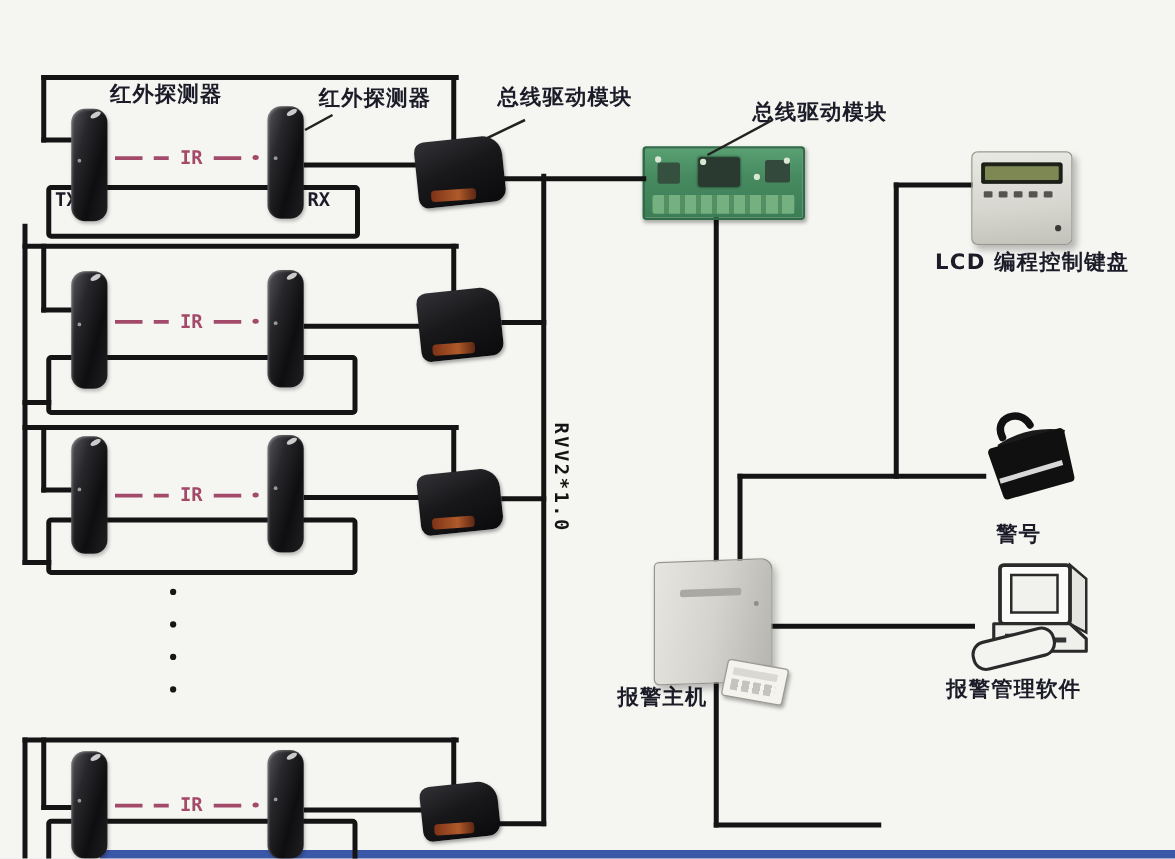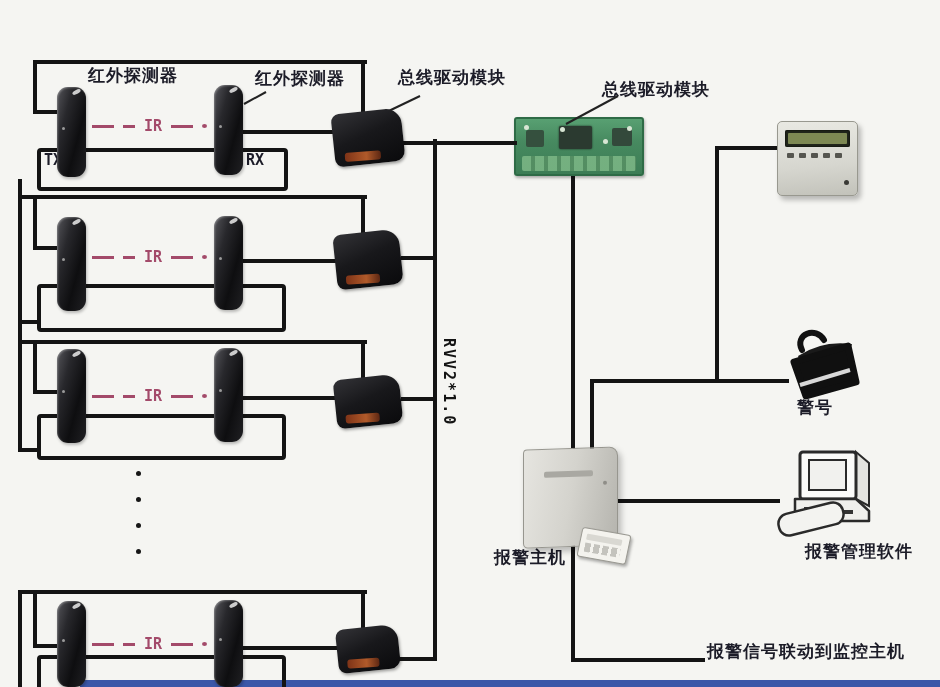--- a/index.html
+++ b/index.html
@@ -118,6 +118,7 @@
   <div class="lbl" style="left:255px;top:67px">红外探测器</div>
   <div class="lbl" style="left:398px;top:66px">总线驱动模块</div>
   <div class="lbl" style="left:602px;top:78px">总线驱动模块</div>
+  <div class="lbl" style="left:748px;top:198px">LCD 编程控制键盘</div>
   <div class="lbl" style="left:797px;top:396px">警号</div>
   <div class="lbl" style="left:494px;top:546px">报警主机</div>
   <div class="lbl" style="left:805px;top:540px">报警管理软件</div>

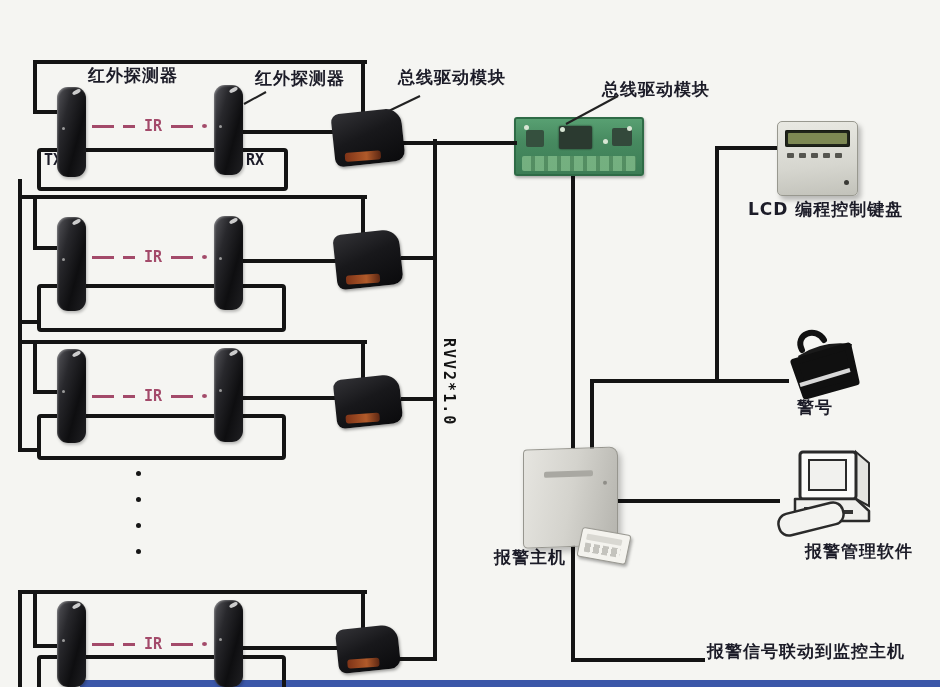--- a/index.html
+++ b/index.html
@@ -119,7 +119,7 @@
   <div class="lbl" style="left:398px;top:66px">总线驱动模块</div>
   <div class="lbl" style="left:602px;top:78px">总线驱动模块</div>
   <div class="lbl" style="left:748px;top:198px">LCD 编程控制键盘</div>
-  <div class="lbl" style="left:797px;top:396px">警号</div>
+  <div class="lbl" style="left:797px;top:416px">警号</div>
   <div class="lbl" style="left:494px;top:546px">报警主机</div>
   <div class="lbl" style="left:805px;top:540px">报警管理软件</div>
   <div class="lbl" style="left:707px;top:640px">报警信号联动到监控主机</div>

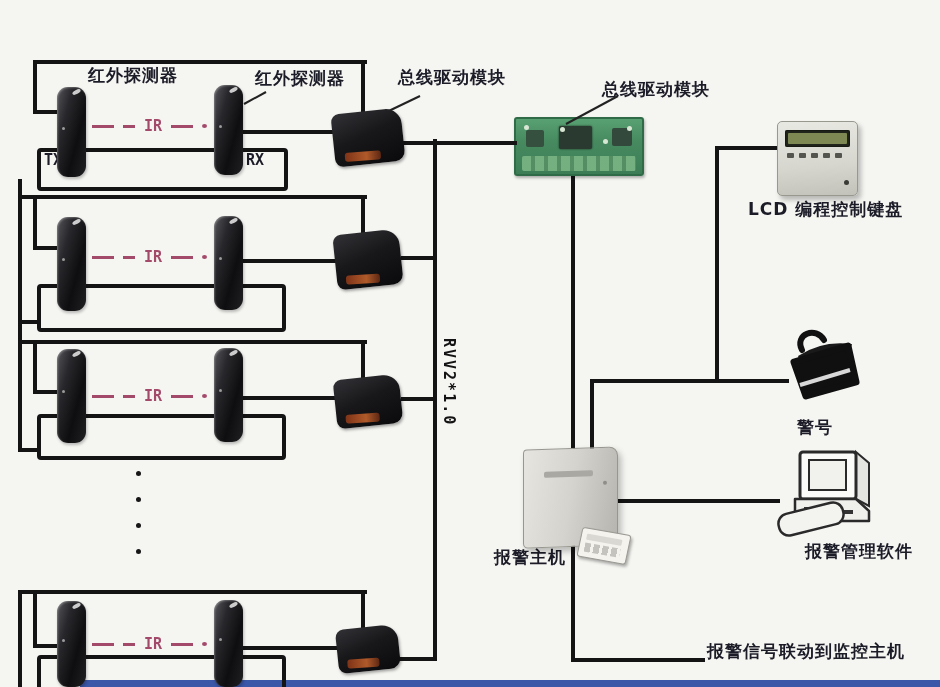--- a/index.html
+++ b/index.html
@@ -121,7 +121,7 @@
   <div class="lbl" style="left:748px;top:198px">LCD 编程控制键盘</div>
   <div class="lbl" style="left:797px;top:416px">警号</div>
   <div class="lbl" style="left:494px;top:546px">报警主机</div>
-  <div class="lbl" style="left:805px;top:540px">报警管理软件</div>
+  <div class="lbl" style="left:757px;top:540px">报警管理软件</div>
   <div class="lbl" style="left:707px;top:640px">报警信号联动到监控主机</div>
   <div class="lbl lbl-s" style="left:44px;top:151px">TX</div>
   <div class="lbl lbl-s" style="left:246px;top:151px">RX</div>

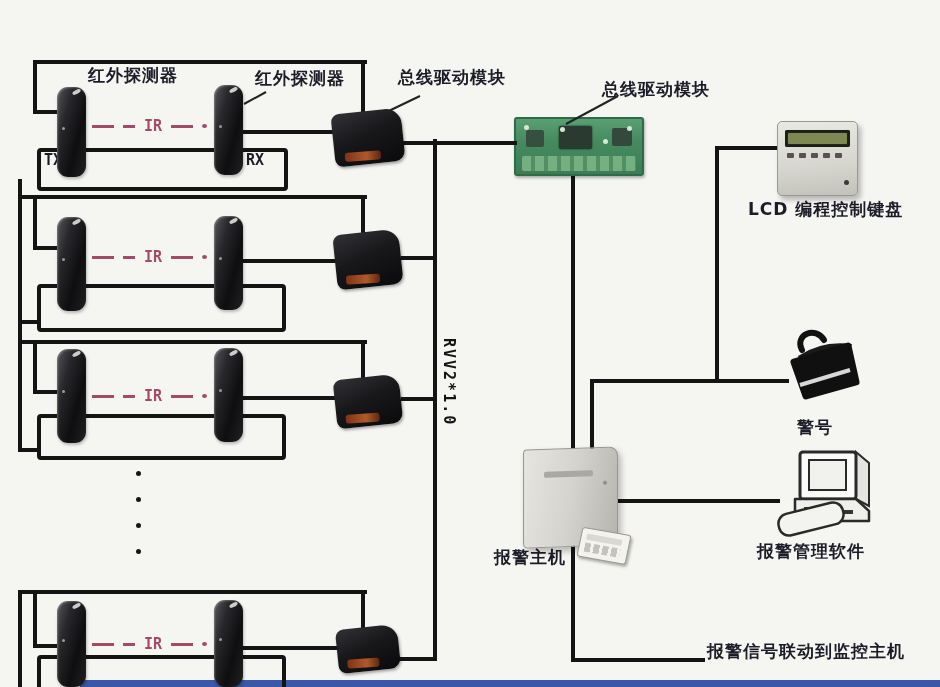--- a/index.html
+++ b/index.html
@@ -122,7 +122,6 @@
   <div class="lbl" style="left:797px;top:416px">警号</div>
   <div class="lbl" style="left:494px;top:546px">报警主机</div>
   <div class="lbl" style="left:757px;top:540px">报警管理软件</div>
-  <div class="lbl" style="left:707px;top:640px">报警信号联动到监控主机</div>
   <div class="lbl lbl-s" style="left:44px;top:151px">TX</div>
   <div class="lbl lbl-s" style="left:246px;top:151px">RX</div>
   <div class="lbl-v" style="left:440px;top:338px">RVV2*1.0</div>

